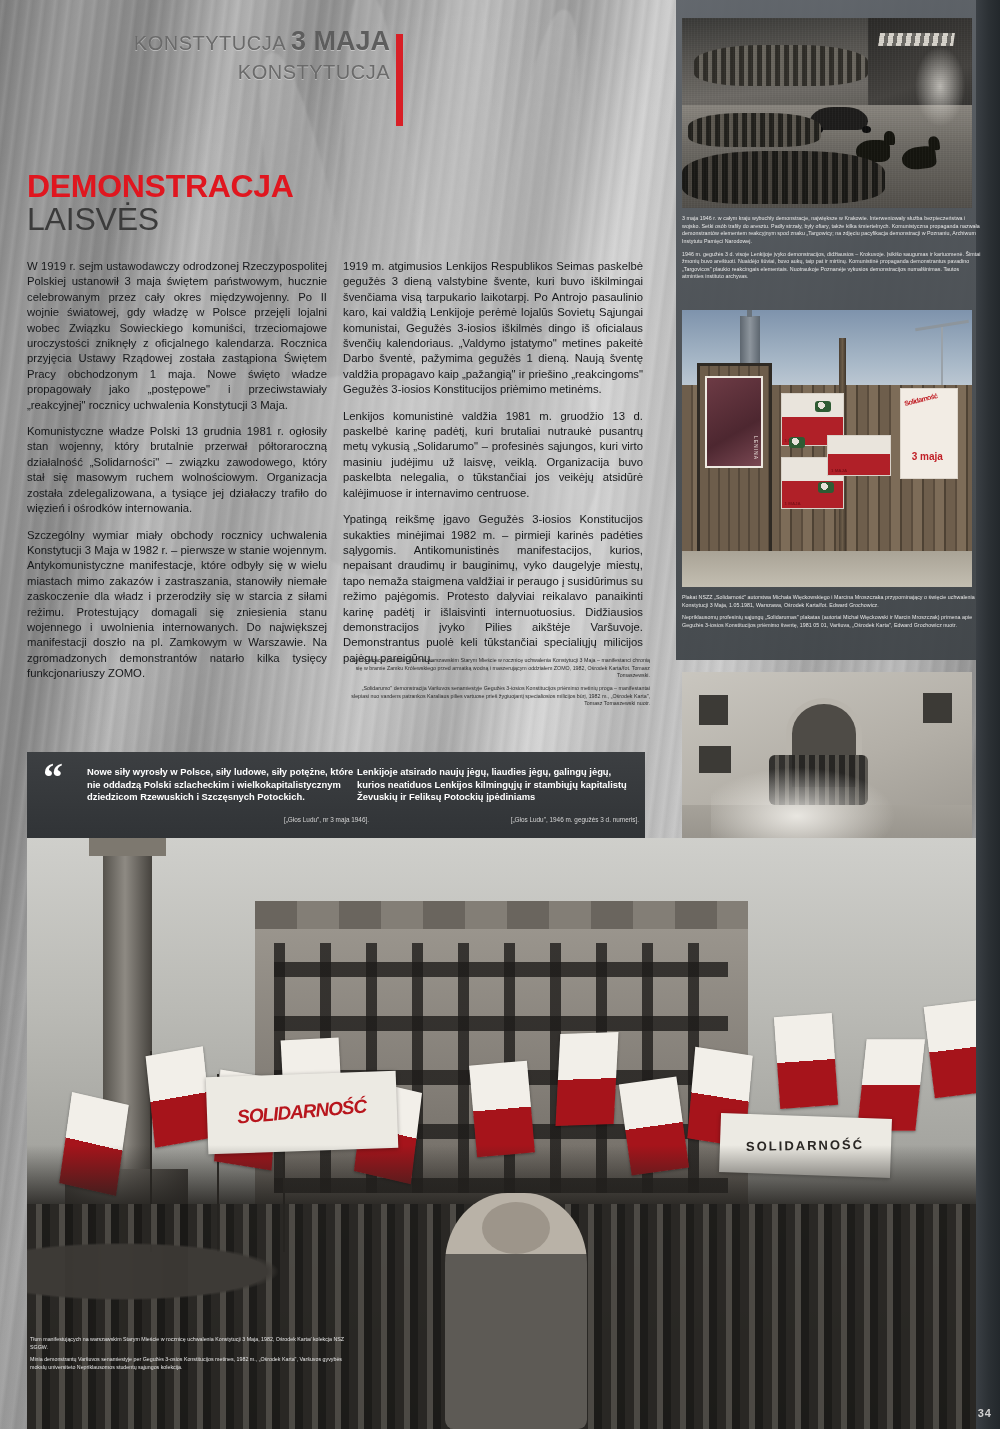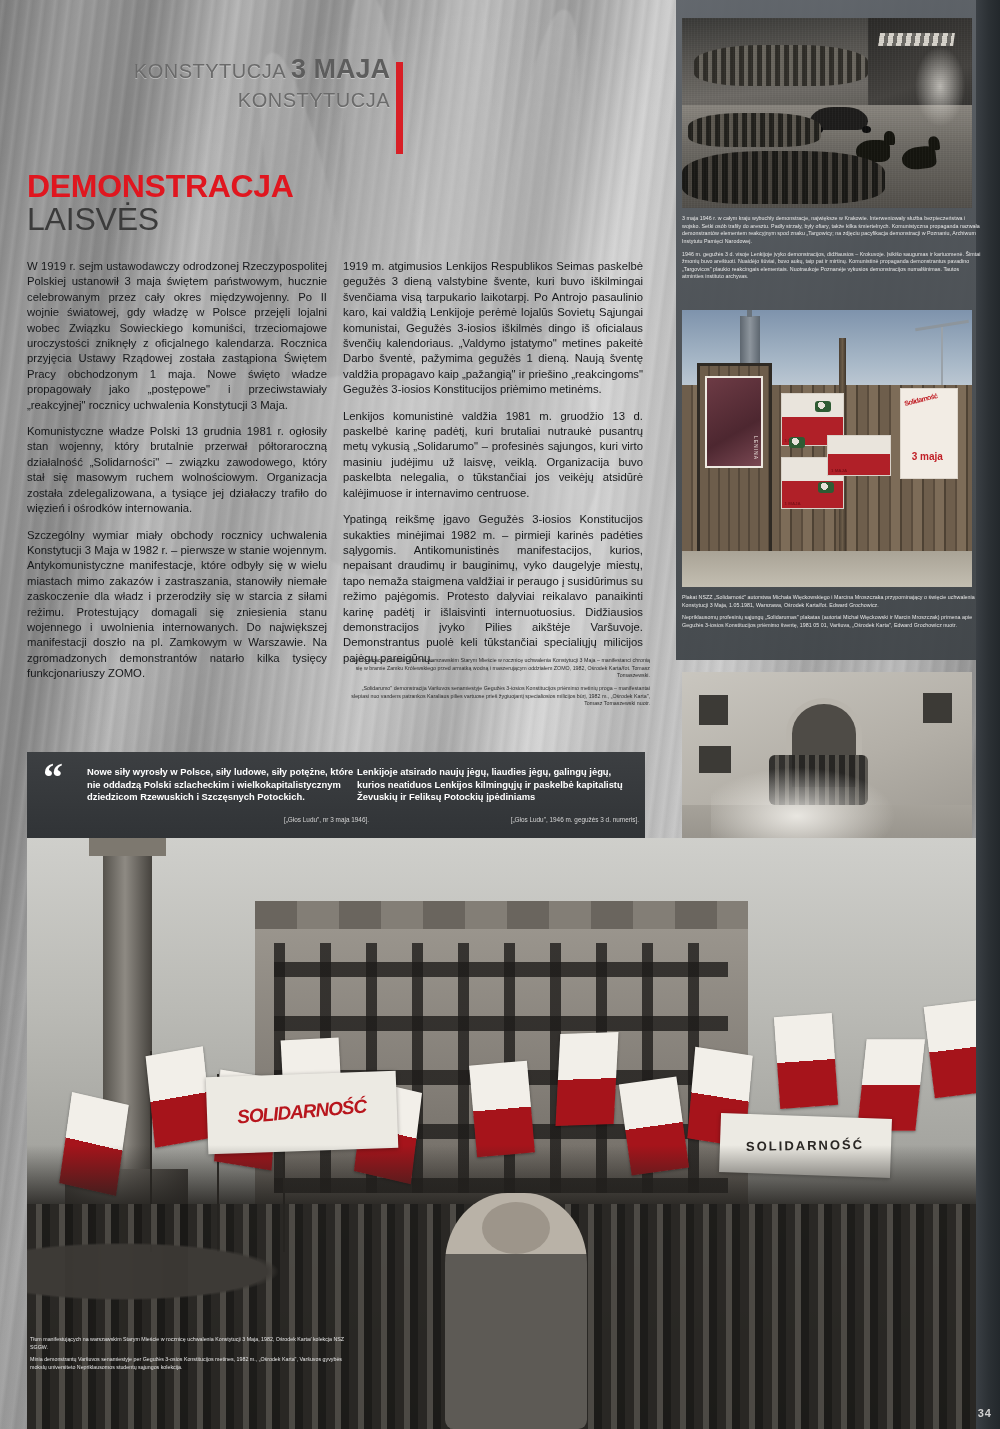--- a/index.html
+++ b/index.html
@@ -65,7 +65,7 @@
   
   .masthead {
     position:absolute; left:100px; top:28px; width:290px;
-    text-align:right; line-height:1;margin-top:28px;
+    text-align:right; line-height:1;
   }
   .masthead .rule {
     position:absolute; right:-13px; top:6px; width:7px; height:92px;

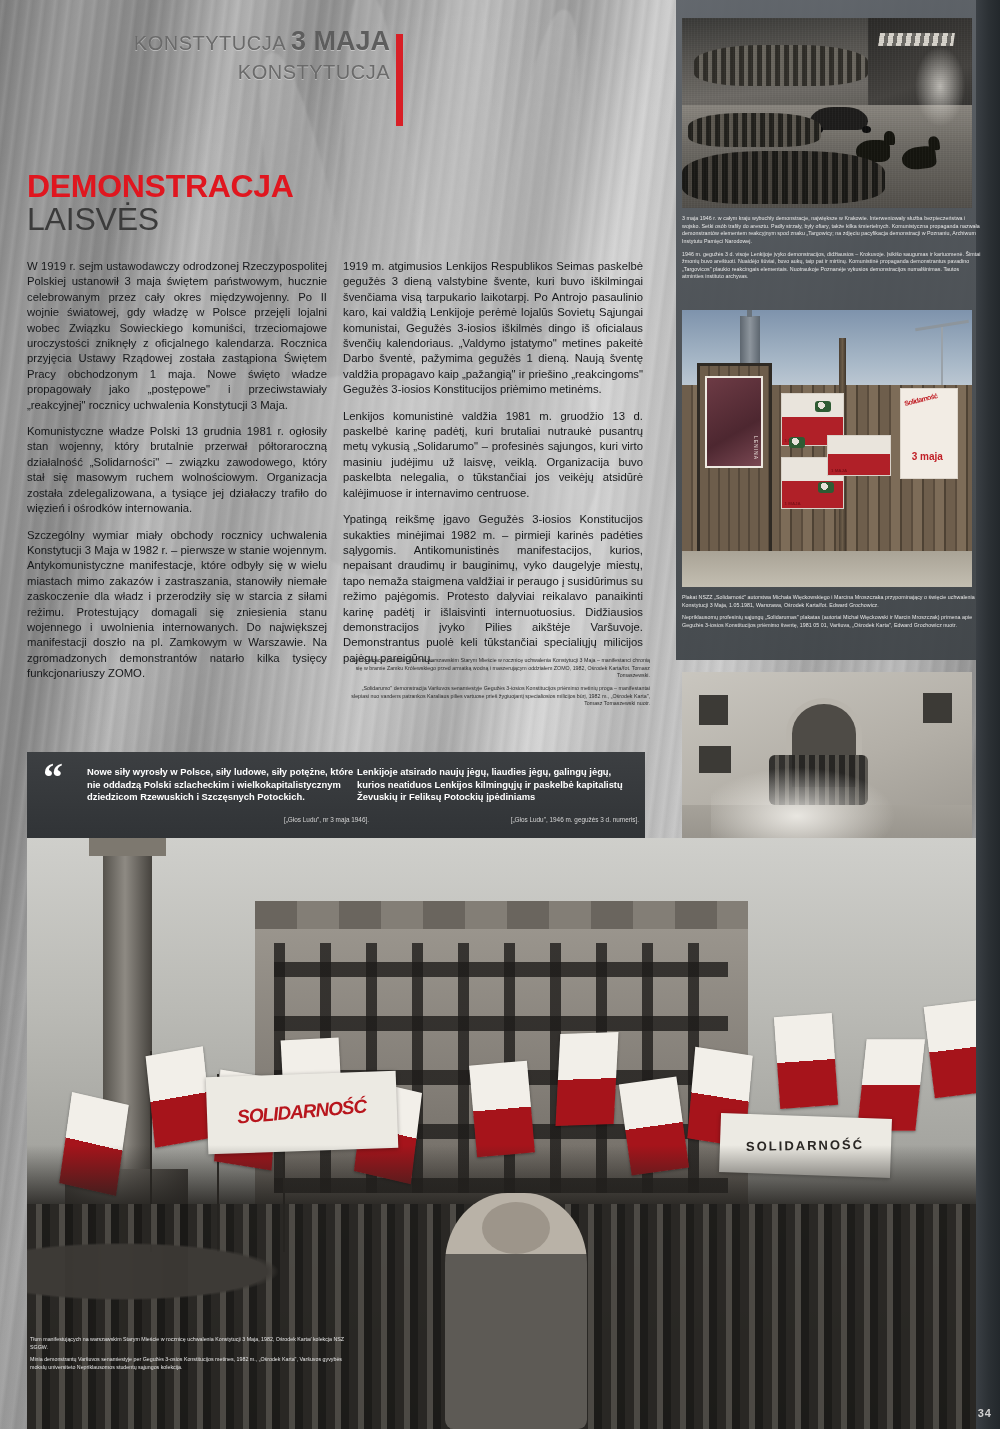--- a/index.html
+++ b/index.html
@@ -401,7 +401,7 @@
       <div class="q-src">[„Głos Ludu", nr 3 maja 1946].</div>
     </div>
     <div class="q-col q-lt">
-      <div class="q-txt">Lenkijoje atsirado naujų jėgų, liaudies jėgų, galingų jėgų, kurios neatiduos Lenkijos kilmingųjų ir paskelbė kapitalistų Ževuskių ir Feliksų Potockių įpėdiniams</div>
+      <div class="q-txt">Lenkijoje atsirado naujų jėgų, liaudies jėgų, galingų jėgų, kurios neatiduos Lenkijos kilmingųjų ir stambiųjų kapitalistų Ževuskių ir Feliksų Potockių įpėdiniams</div>
       <div class="q-src">[„Głos Ludu", 1946 m. gegužės 3 d. numeris].</div>
     </div>
   </div>

